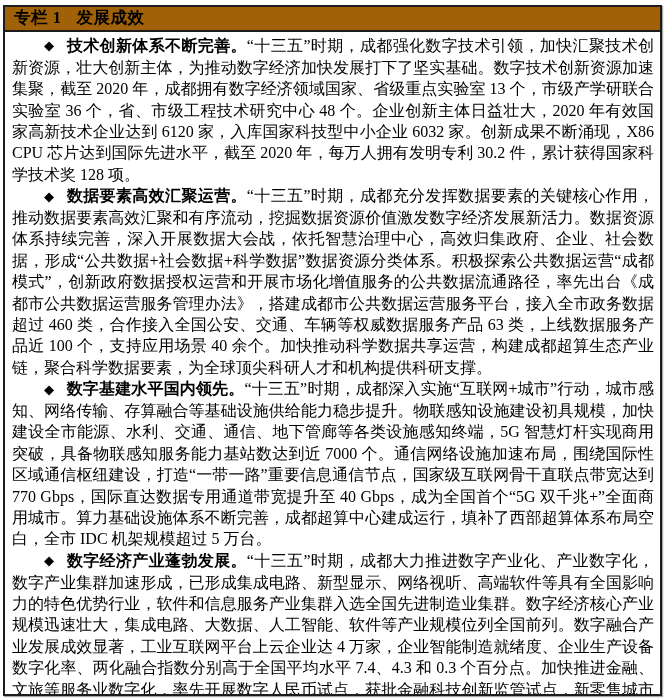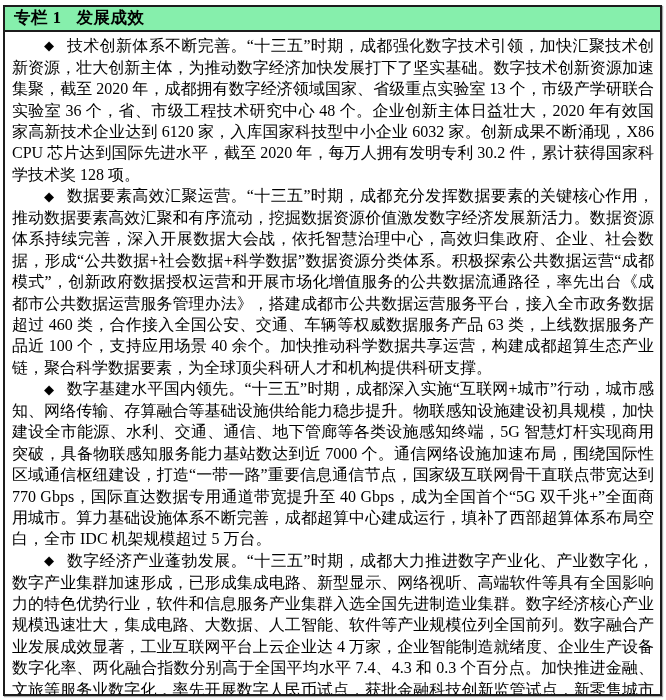--- a/index.html
+++ b/index.html
@@ -29,7 +29,7 @@
   }
   .panel-header {
     box-sizing: border-box;
-    background: #86efac;
+    background: #a16207;
     border: 2px solid #1c1c1c;
     padding: 1px 9px 2px 9px;
     font-weight: bold;

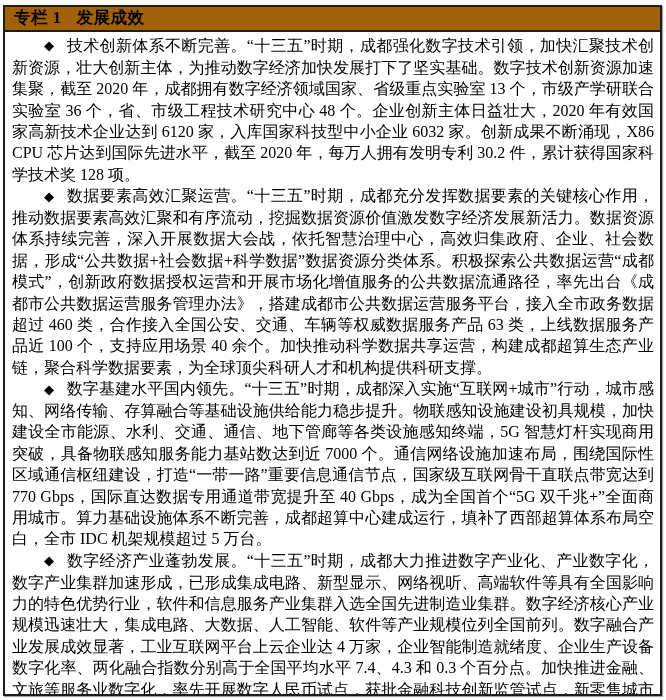--- a/index.html
+++ b/index.html
@@ -63,7 +63,7 @@
     vertical-align: 0.05em;
   }
   .lead {
-    font-weight: normal;
+    font-weight: bold;
   }
 </style>
 </head>

